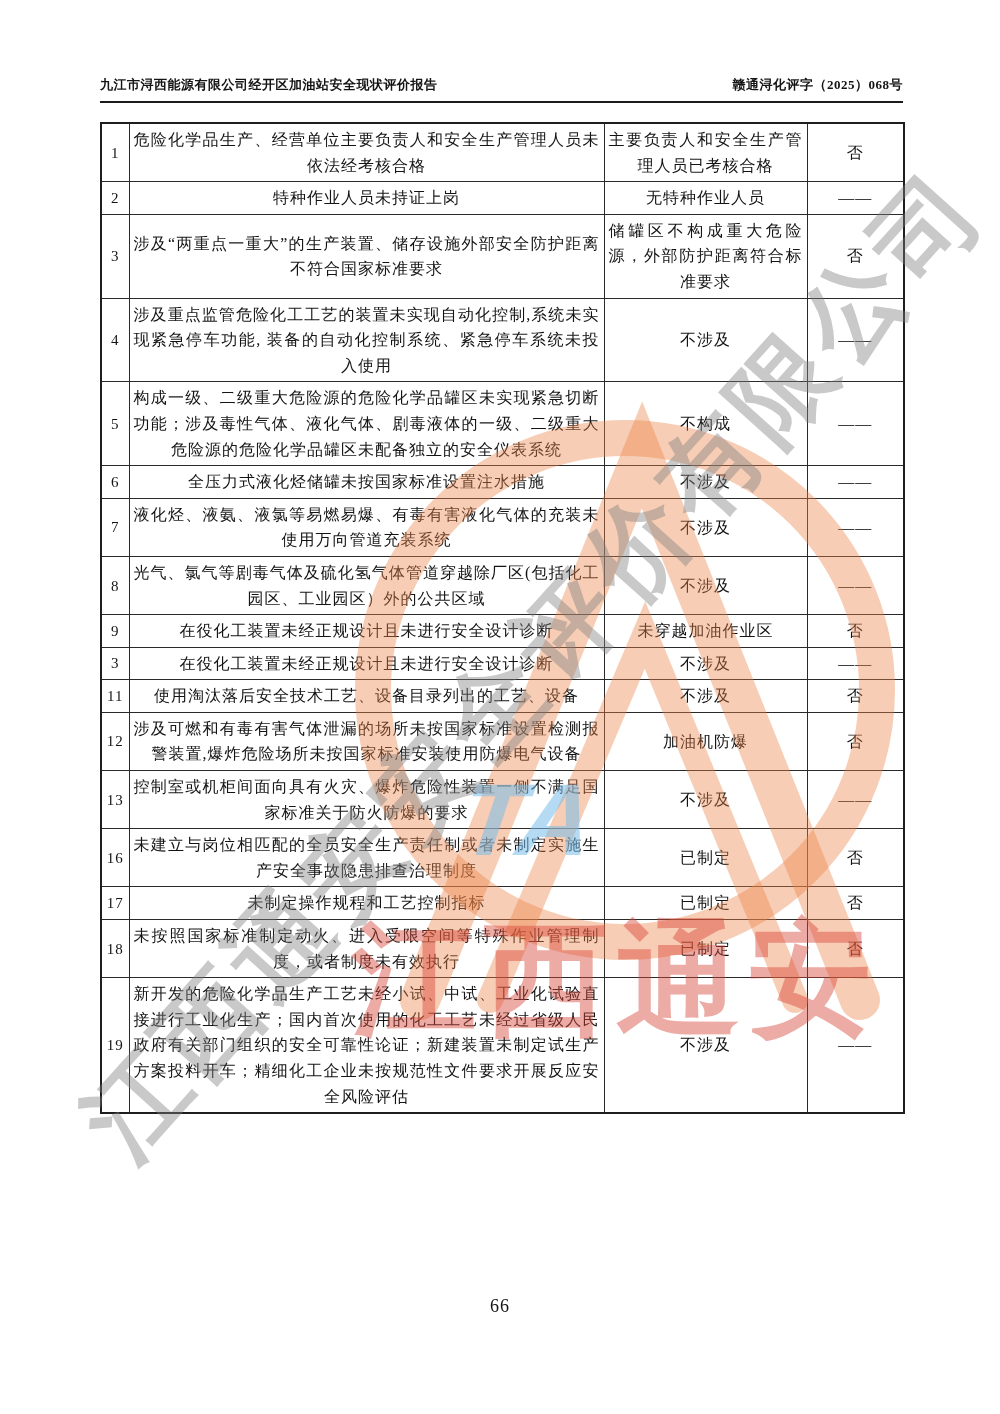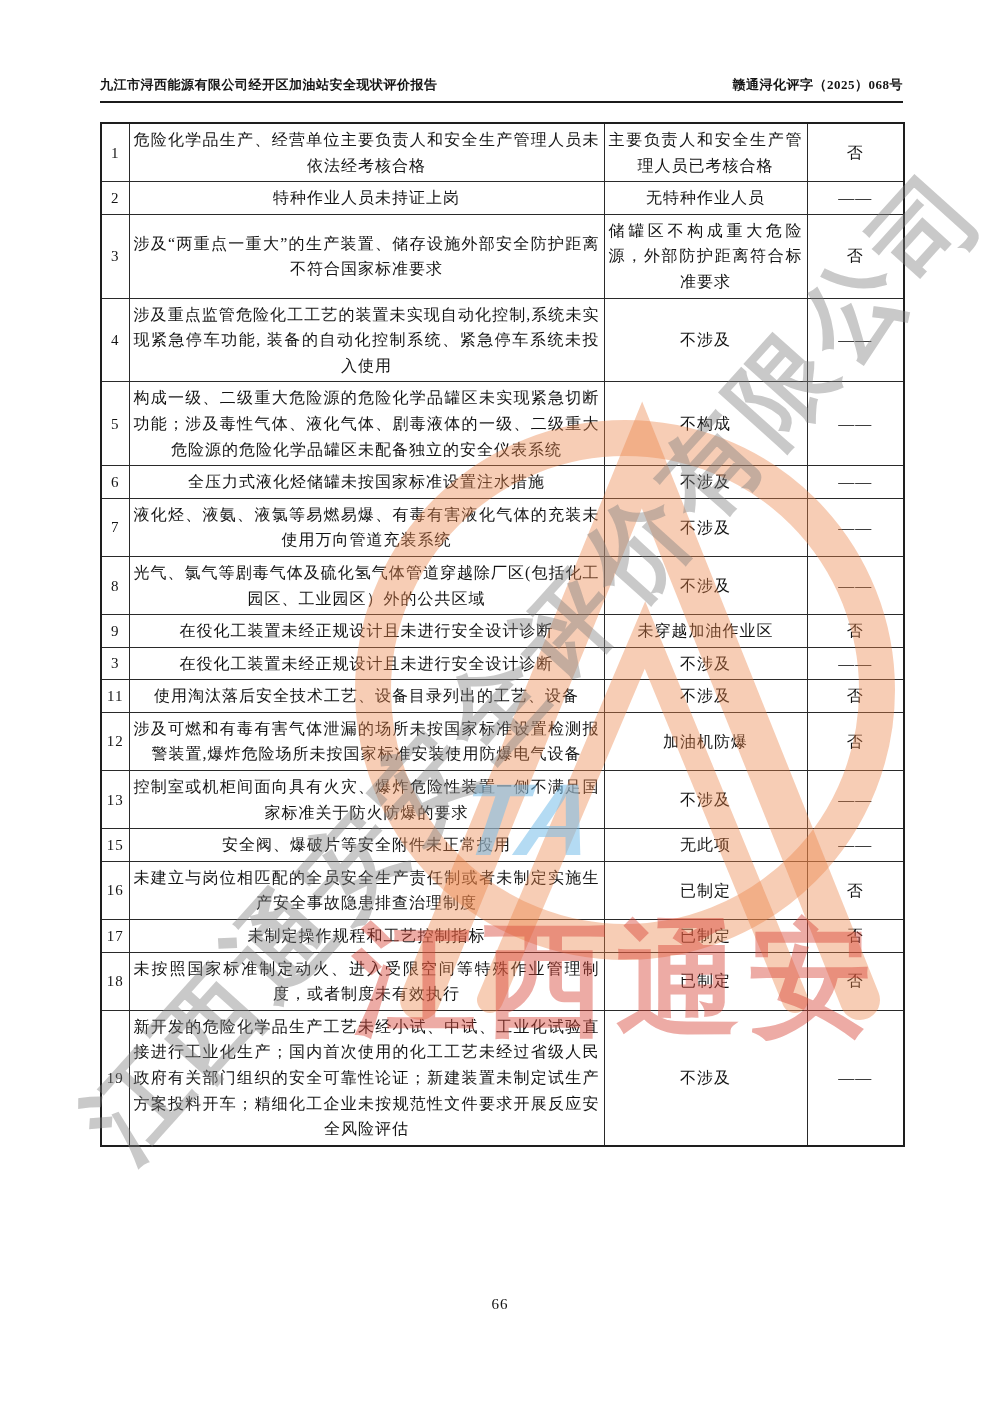--- a/index.html
+++ b/index.html
@@ -161,12 +161,6 @@
         <td class="c-ans">——</td>
       </tr>
       <tr>
-        <td class="c-no">15</td>
-        <td class="c-desc">安全阀、爆破片等安全附件未正常投用</td>
-        <td class="c-status">无此项</td>
-        <td class="c-ans">——</td>
-      </tr>
-      <tr>
         <td class="c-no">16</td>
         <td class="c-desc">未建立与岗位相匹配的全员安全生产责任制或者未制定实施生产安全事故隐患排查治理制度</td>
         <td class="c-status">已制定</td>

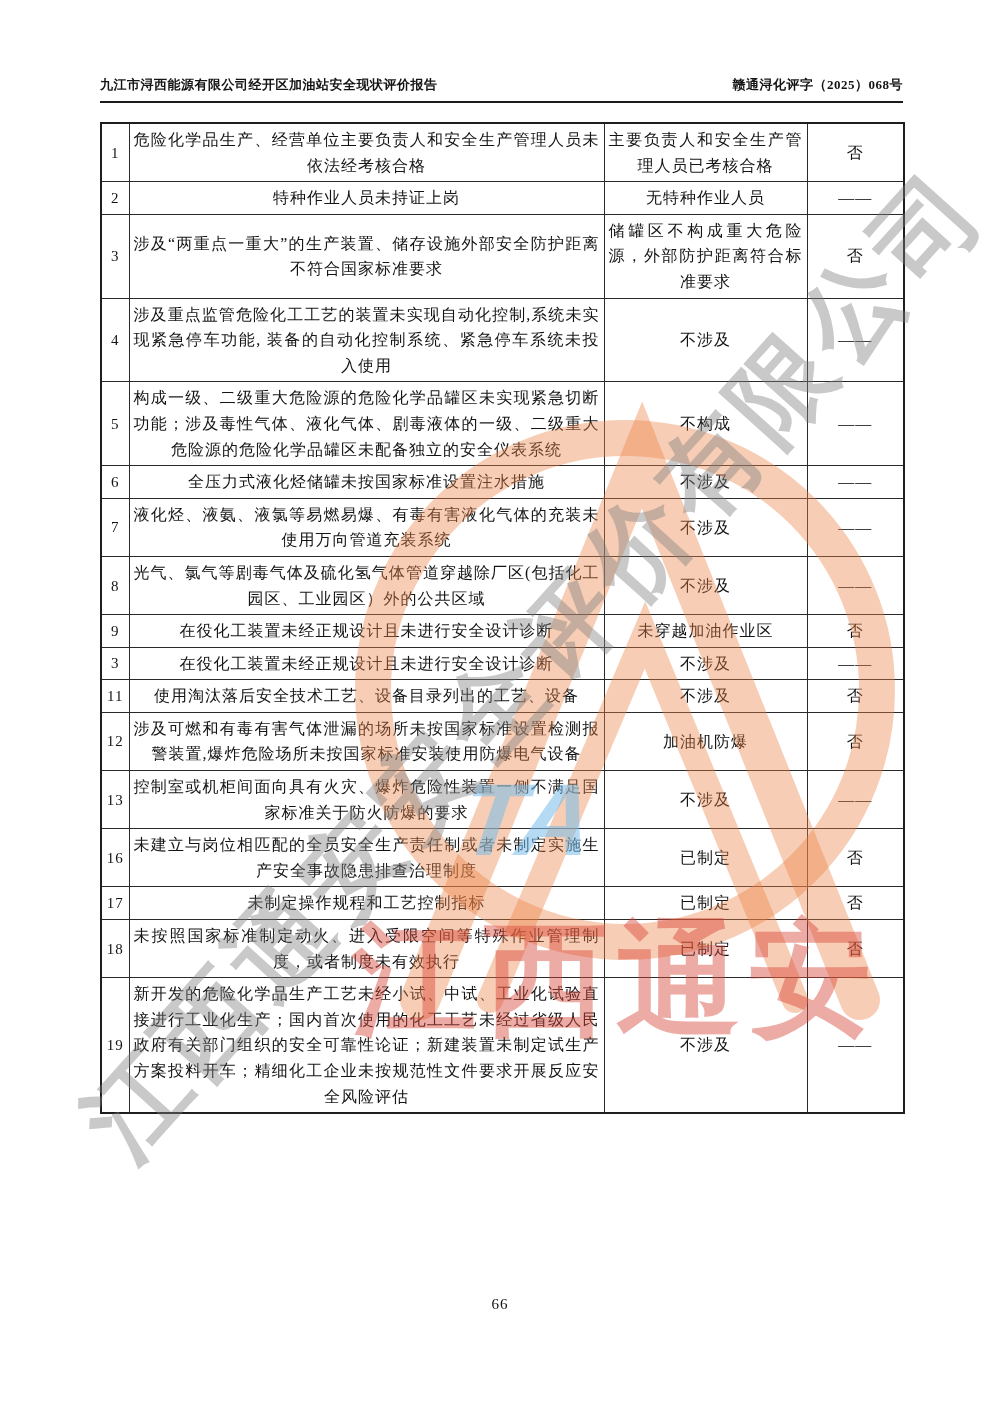--- a/index.html
+++ b/index.html
@@ -40,7 +40,7 @@
   
   .page-number{
     position:absolute;left:0;right:0;top:1296px;text-align:center;
-    font-size:15px;letter-spacing:1px;
+    font-size:18px;letter-spacing:1px;
   }
   
   .wm{position:absolute;pointer-events:none;}

